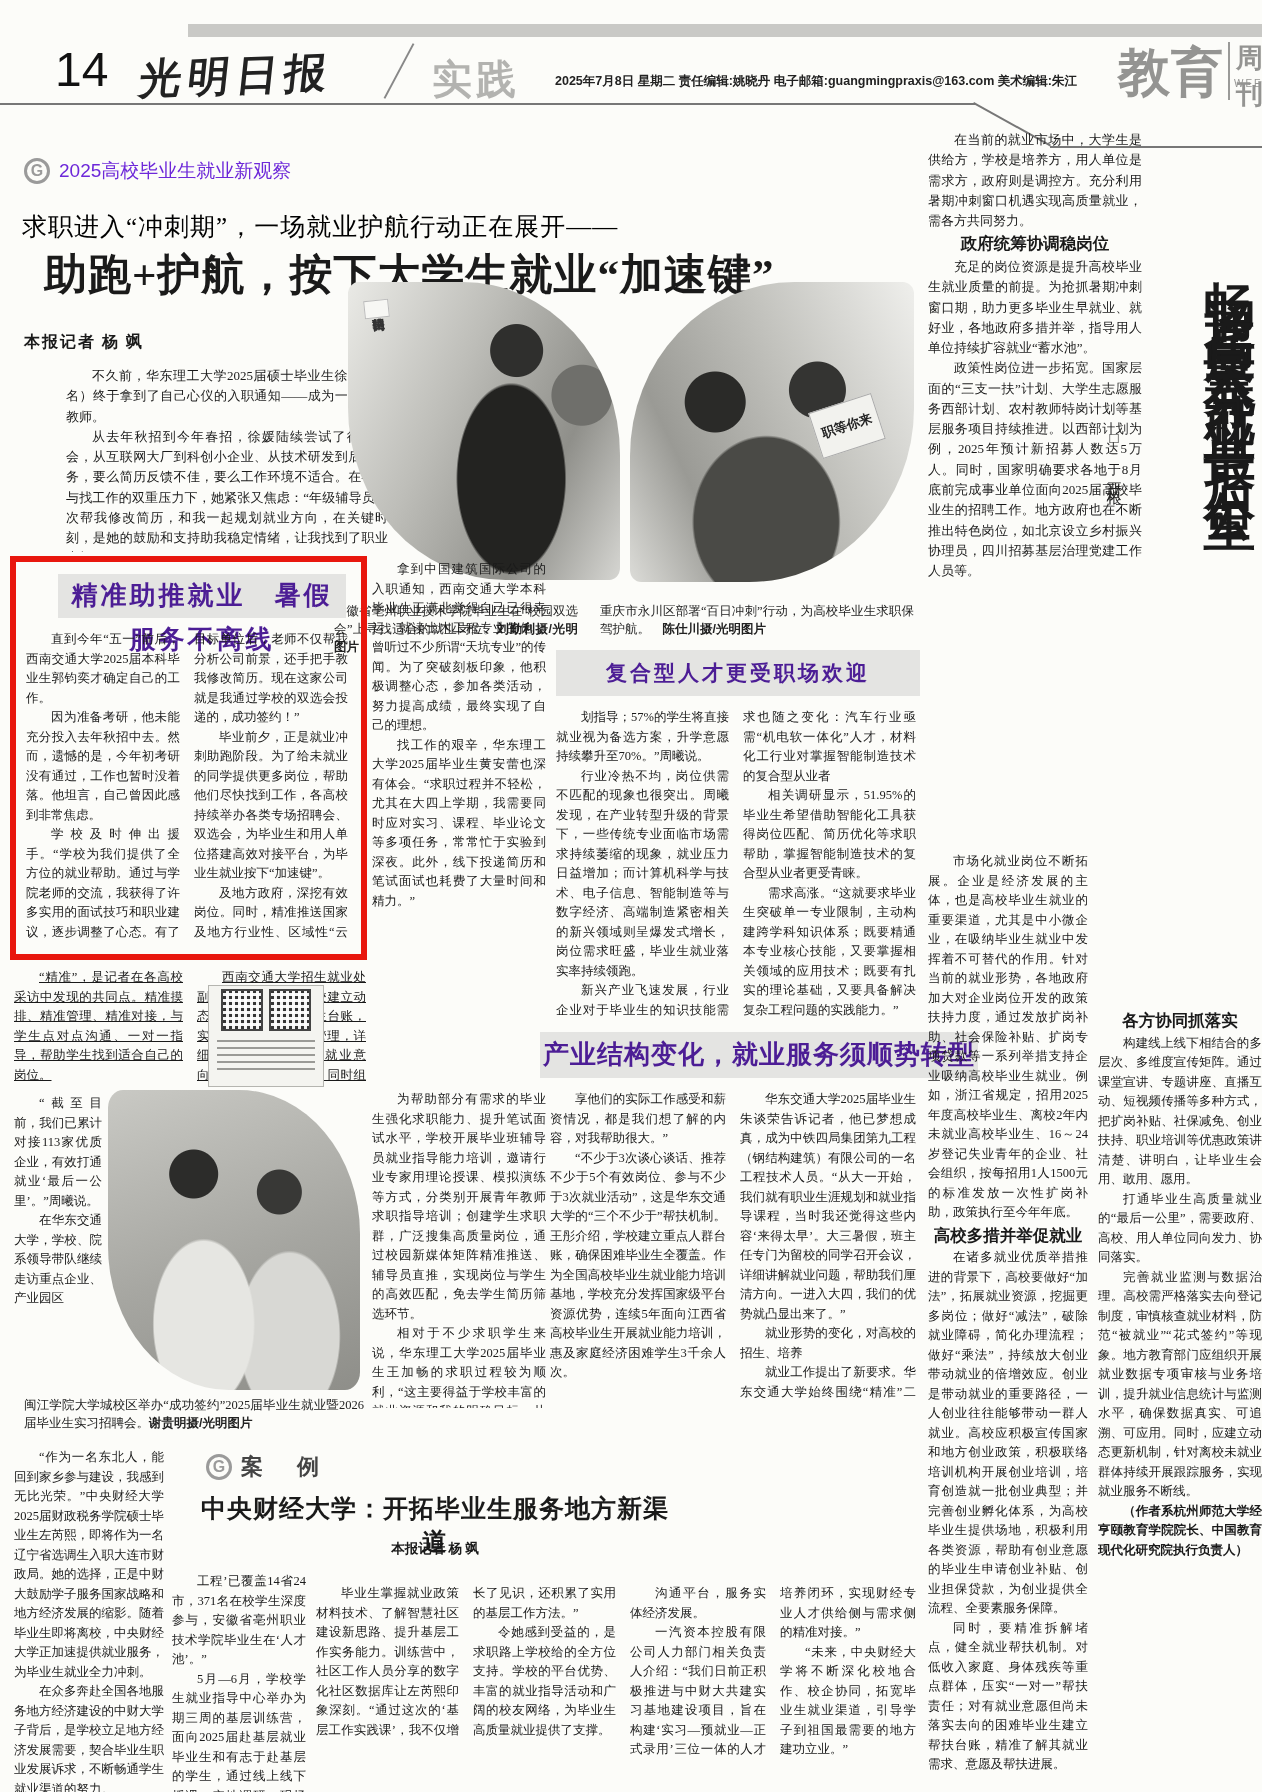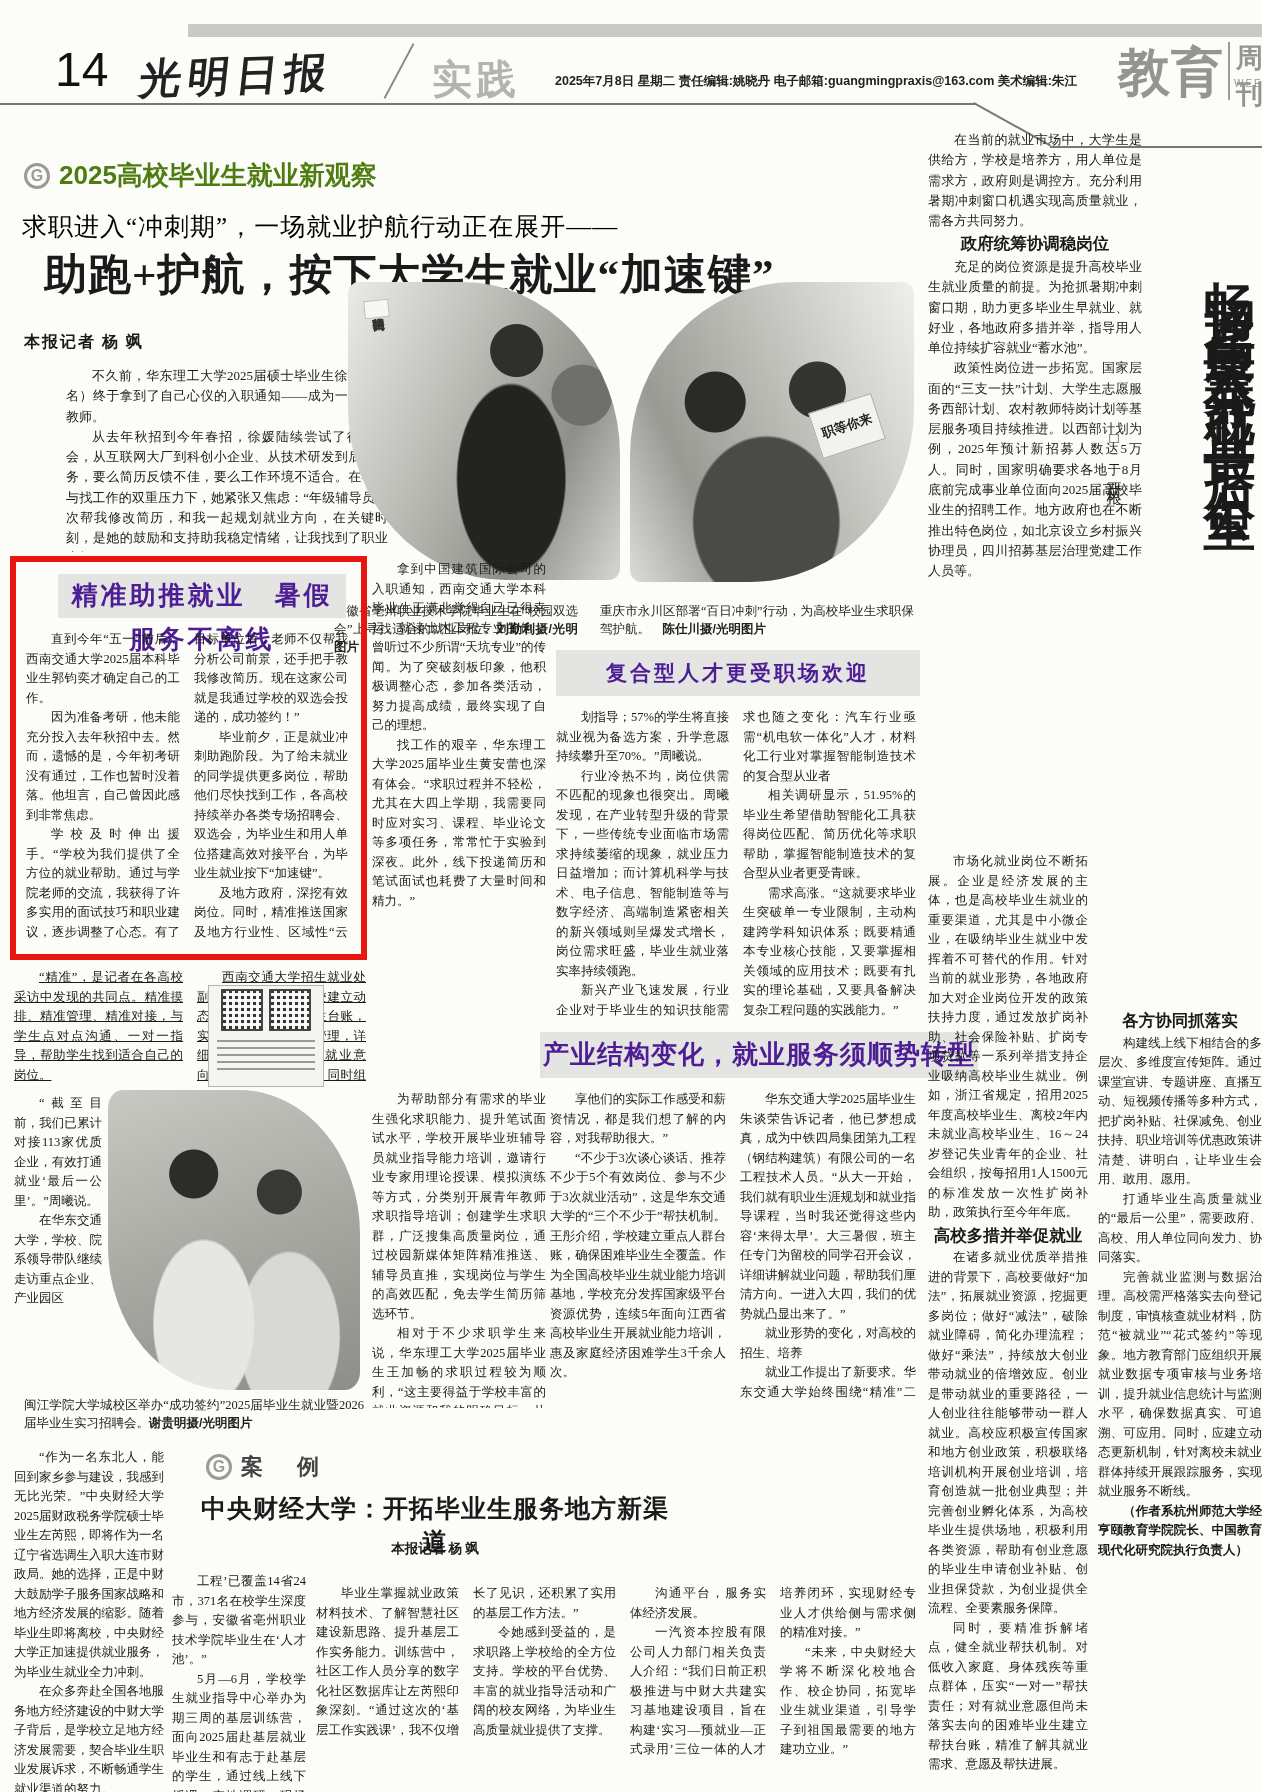--- a/index.html
+++ b/index.html
@@ -62,7 +62,7 @@
 
   <div class="abs" style="left:24px;top:158px;display:flex;align-items:center;gap:9px;">
     <span class="gicon">G</span>
-    <span style="font-size:26px;font-weight:bold;color:#4d7c0f;font-family:'Liberation Sans',sans-serif;">2025高校毕业生就业新观察</span>
+    <span style="font-size:19px;font-weight:normal;color:#6d28d9;font-family:'Liberation Sans',sans-serif;">2025高校毕业生就业新观察</span>
   </div>
 
   <div class="abs" style="left:22px;top:210px;font-size:25px;color:#000;letter-spacing:1px;">求职进入“冲刺期”，一场就业护航行动正在展开——</div>

